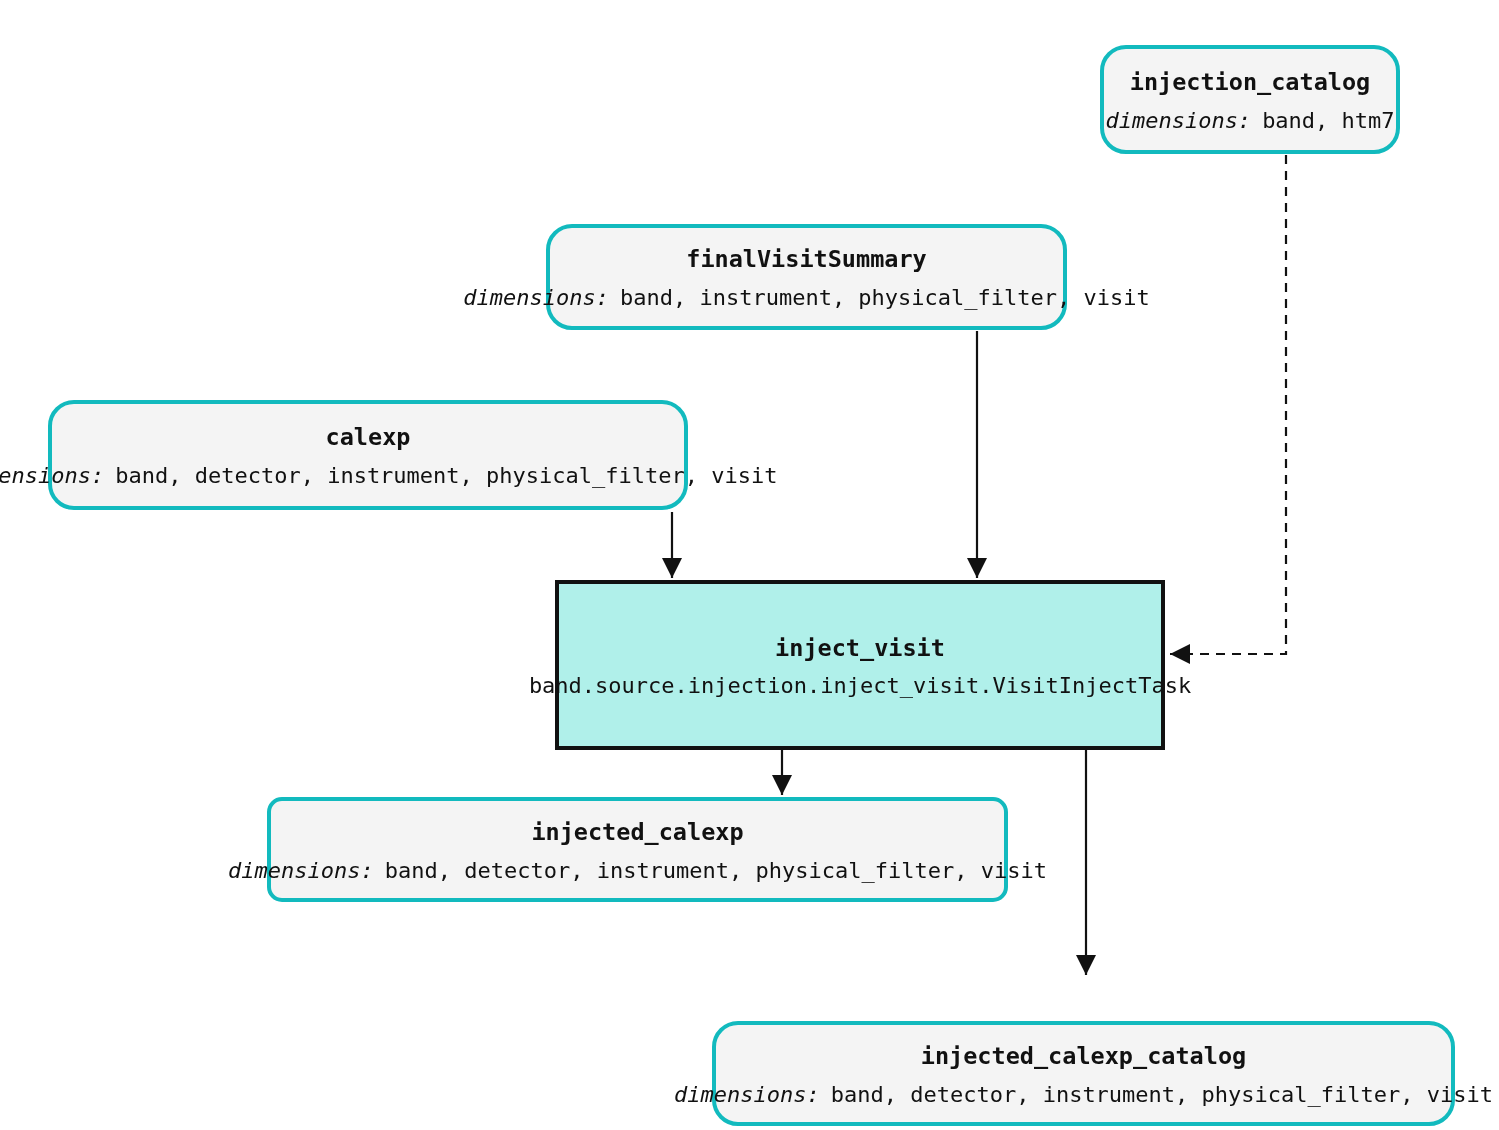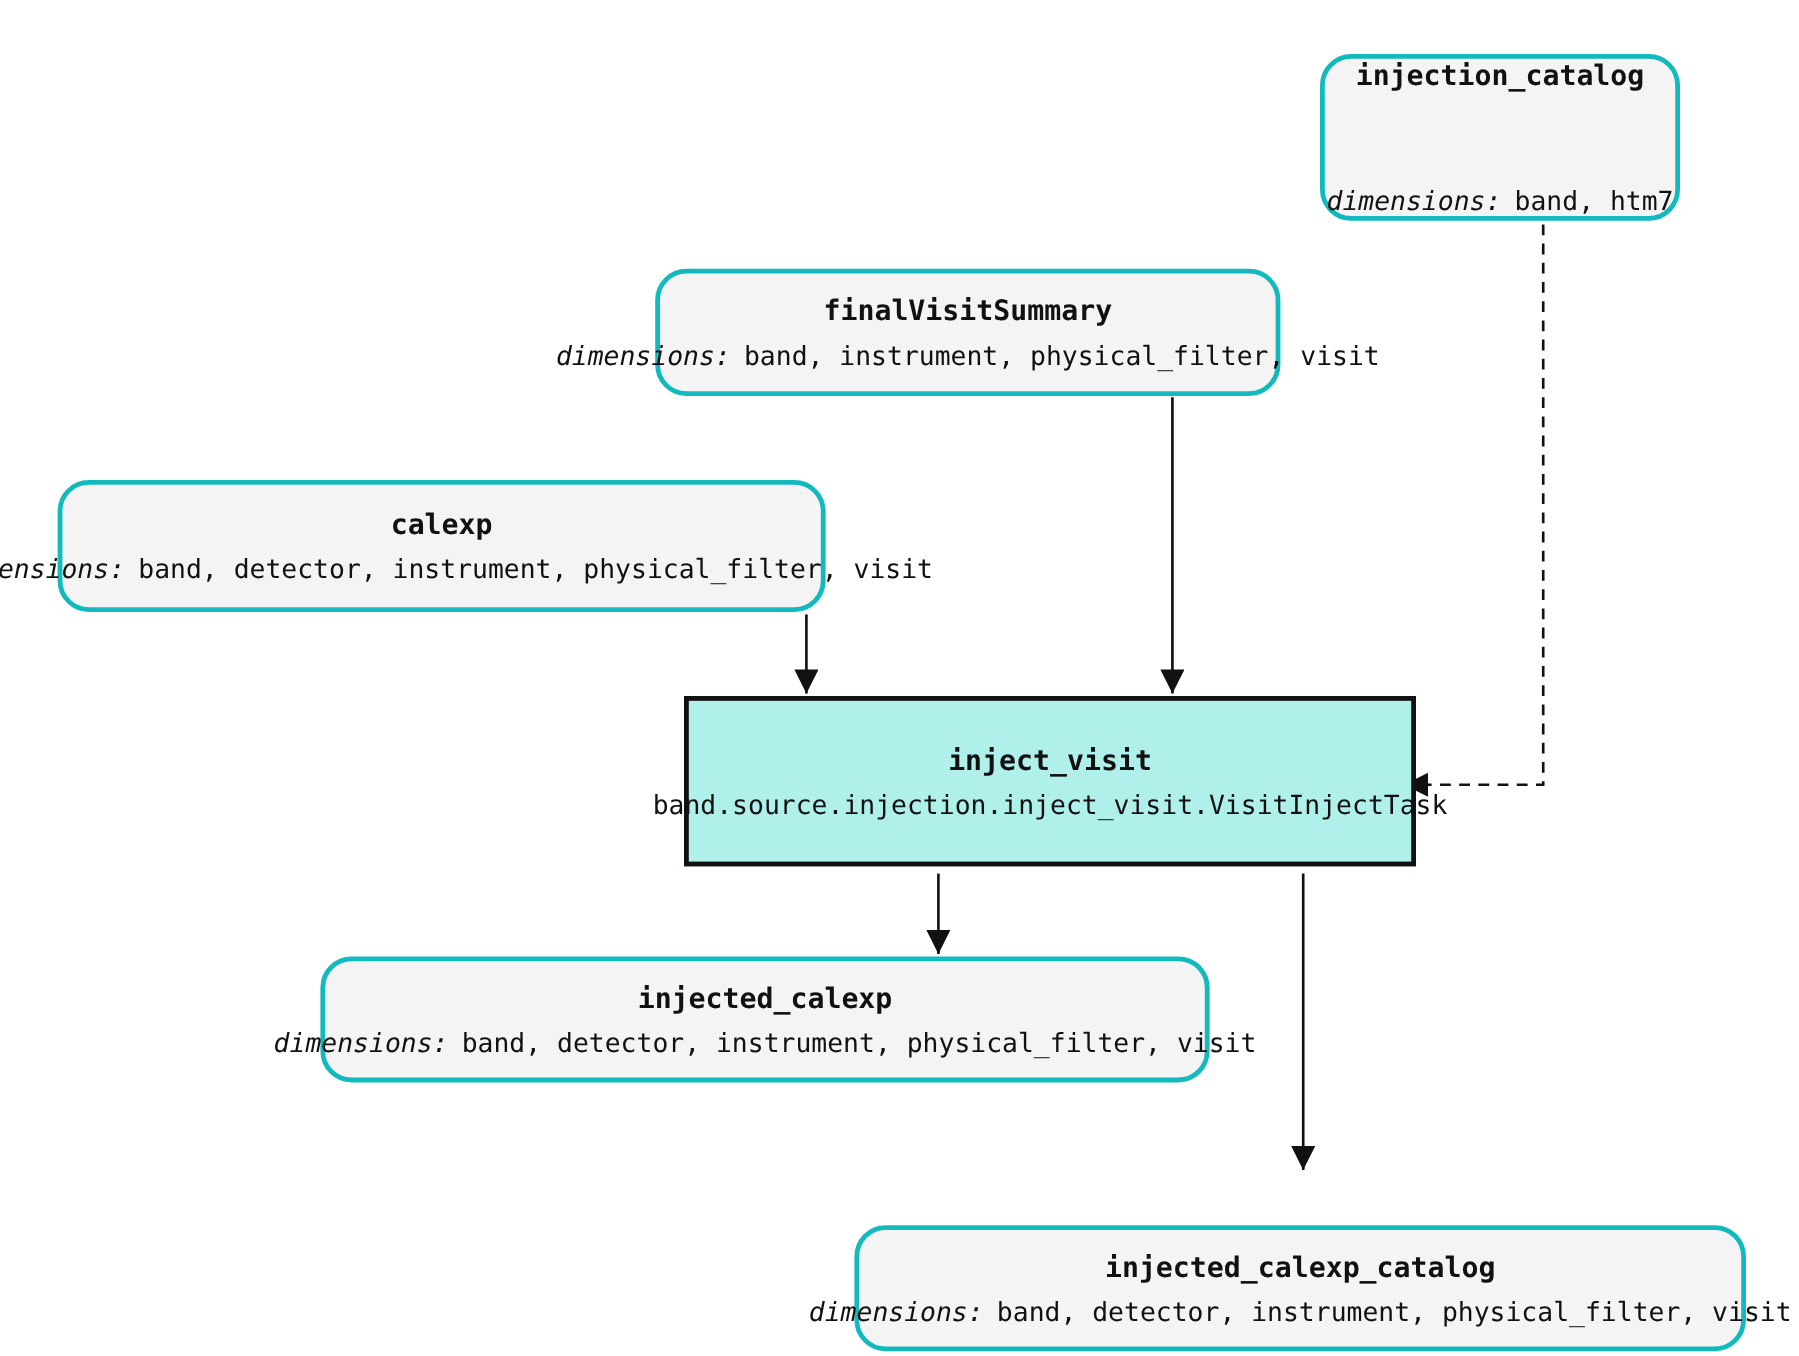--- a/index.html
+++ b/index.html
@@ -33,7 +33,7 @@
   .edge-path  { stroke:var(--edge); stroke-width:2.2; fill:none; }
   .edge-dashed { stroke-dasharray:9 7; }
 
-  #node-injection-catalog        { left:1100px; top:45px;  width:300px; height:139px;justify-content:space-between; }
+  #node-injection-catalog        { left:1100px; top:45px;  width:300px; height:109px; }
   #node-finalVisitSummary        { left:546px;  top:224px; width:521px; height:106px; }
   #node-calexp                   { left:48px;   top:400px; width:640px; height:110px; }
   #node-inject-visit             { left:555px;  top:580px; width:610px; height:142px;margin-left:15px; }

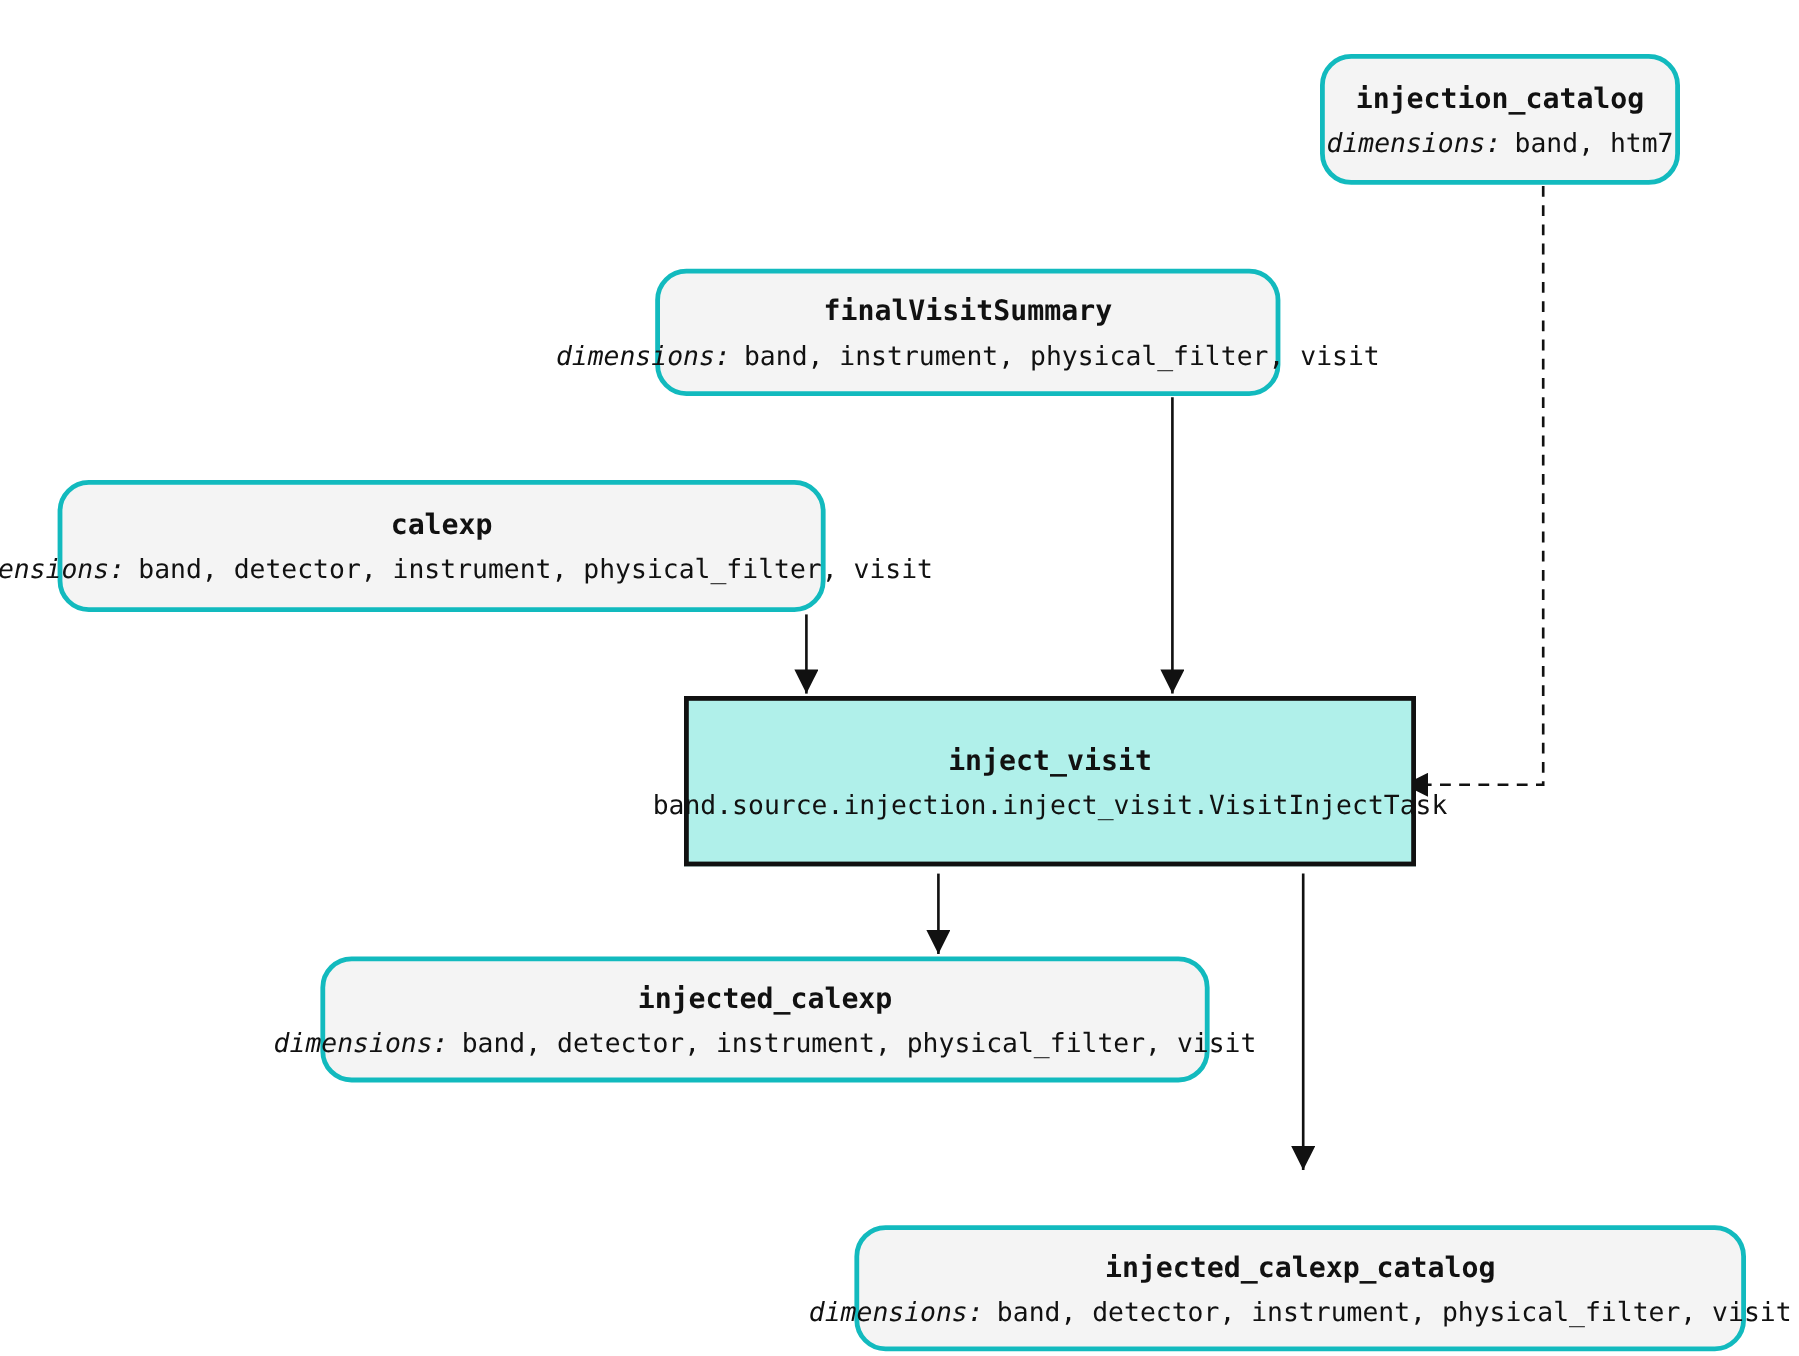--- a/index.html
+++ b/index.html
@@ -36,7 +36,7 @@
   #node-injection-catalog        { left:1100px; top:45px;  width:300px; height:109px; }
   #node-finalVisitSummary        { left:546px;  top:224px; width:521px; height:106px; }
   #node-calexp                   { left:48px;   top:400px; width:640px; height:110px; }
-  #node-inject-visit             { left:555px;  top:580px; width:610px; height:142px;margin-left:15px; }
+  #node-inject-visit             { left:555px;  top:580px; width:610px; height:170px; }
   #node-injected-calexp          { left:267px;  top:797px; width:741px; height:105px; }
   #node-injected-calexp-catalog  { left:712px;  top:977px; width:743px; height:105px;margin-top:44px; }
 </style>

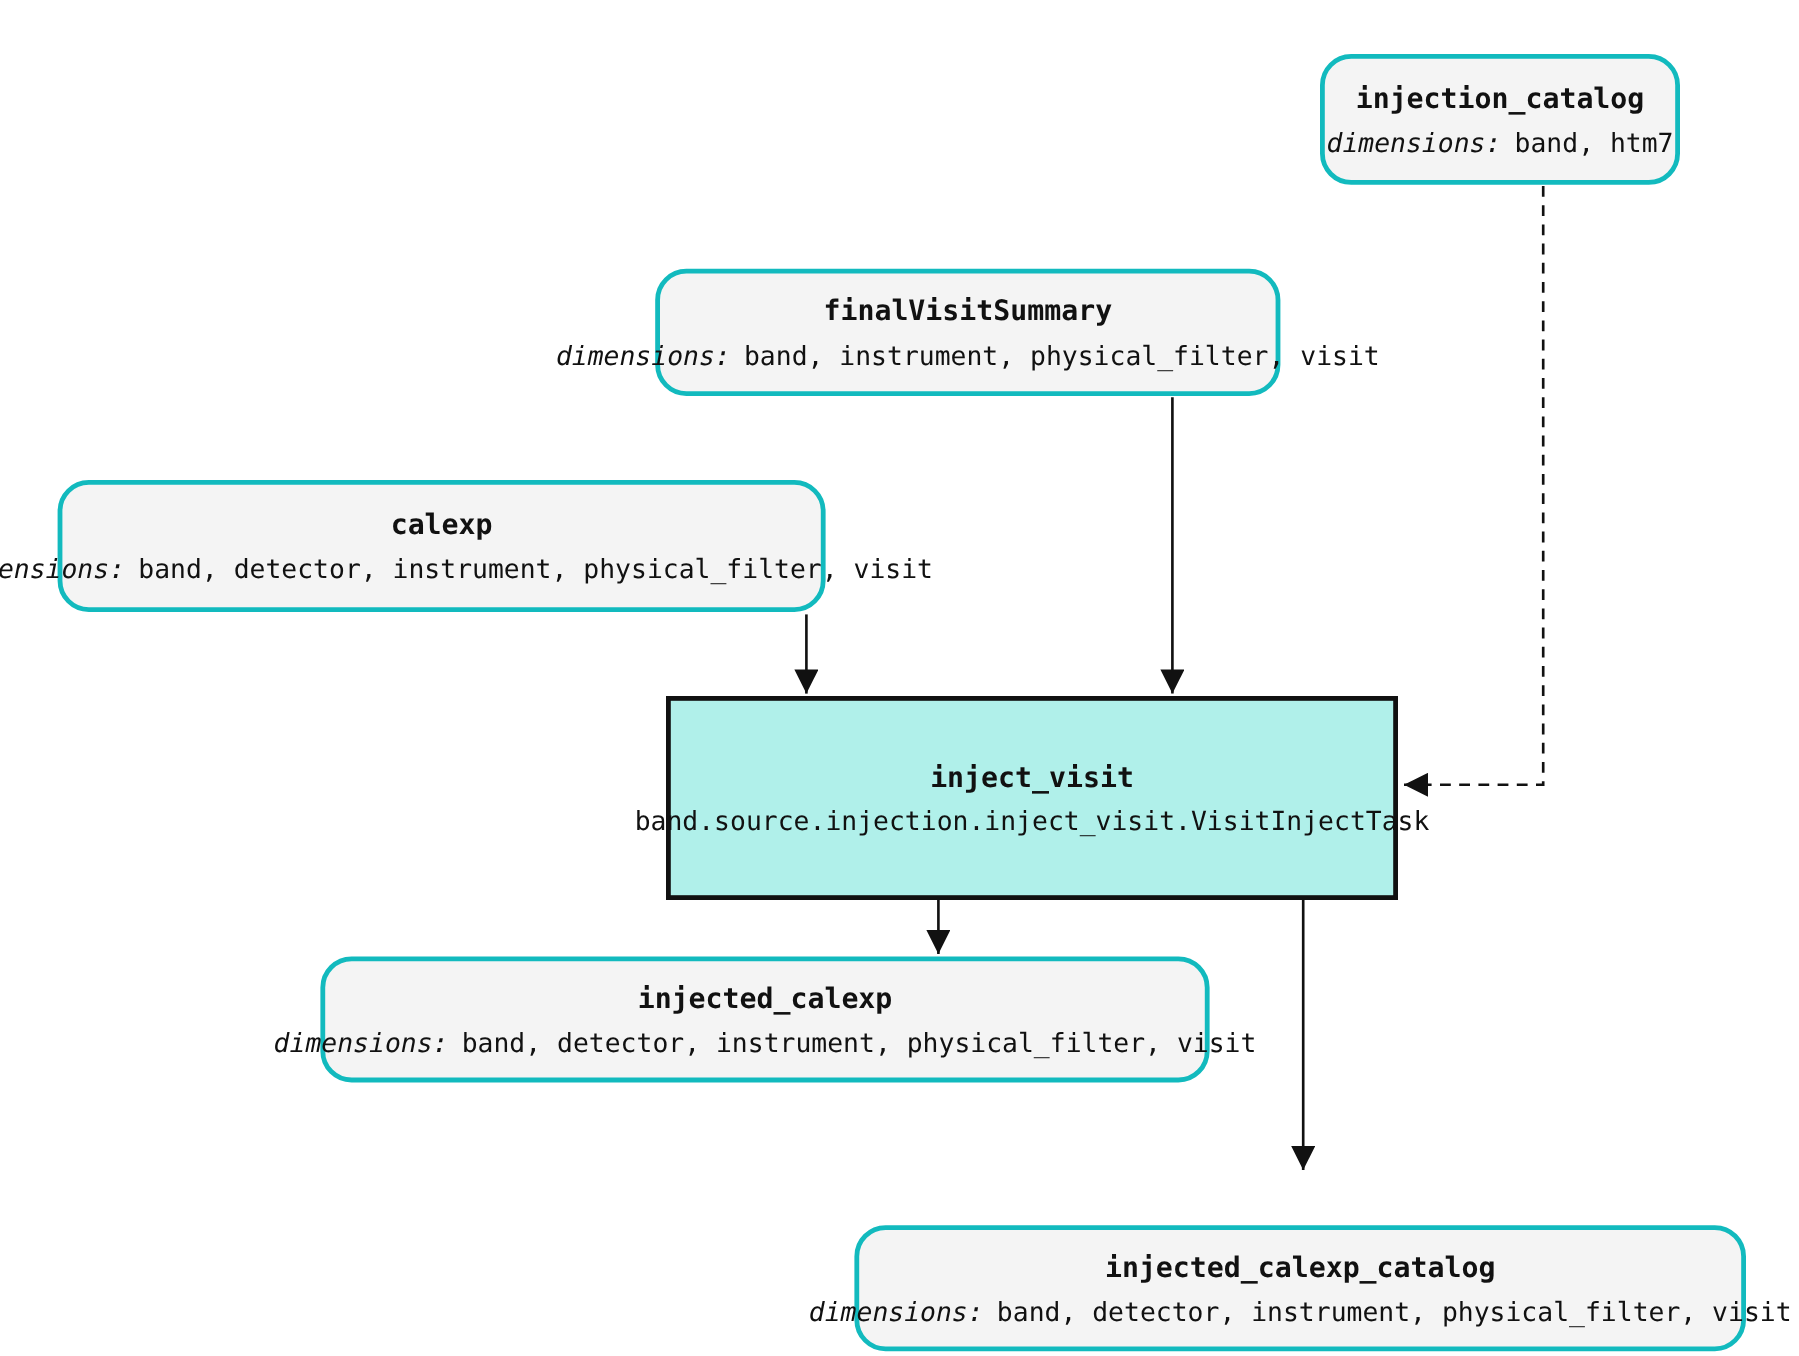--- a/index.html
+++ b/index.html
@@ -37,7 +37,7 @@
   #node-finalVisitSummary        { left:546px;  top:224px; width:521px; height:106px; }
   #node-calexp                   { left:48px;   top:400px; width:640px; height:110px; }
   #node-inject-visit             { left:555px;  top:580px; width:610px; height:170px; }
-  #node-injected-calexp          { left:267px;  top:797px; width:741px; height:105px; }
+  #node-injected-calexp          { left:267px;  top:797px; width:741px; height:105px;border-radius:15px; }
   #node-injected-calexp-catalog  { left:712px;  top:977px; width:743px; height:105px;margin-top:44px; }
 </style>
 </head>

